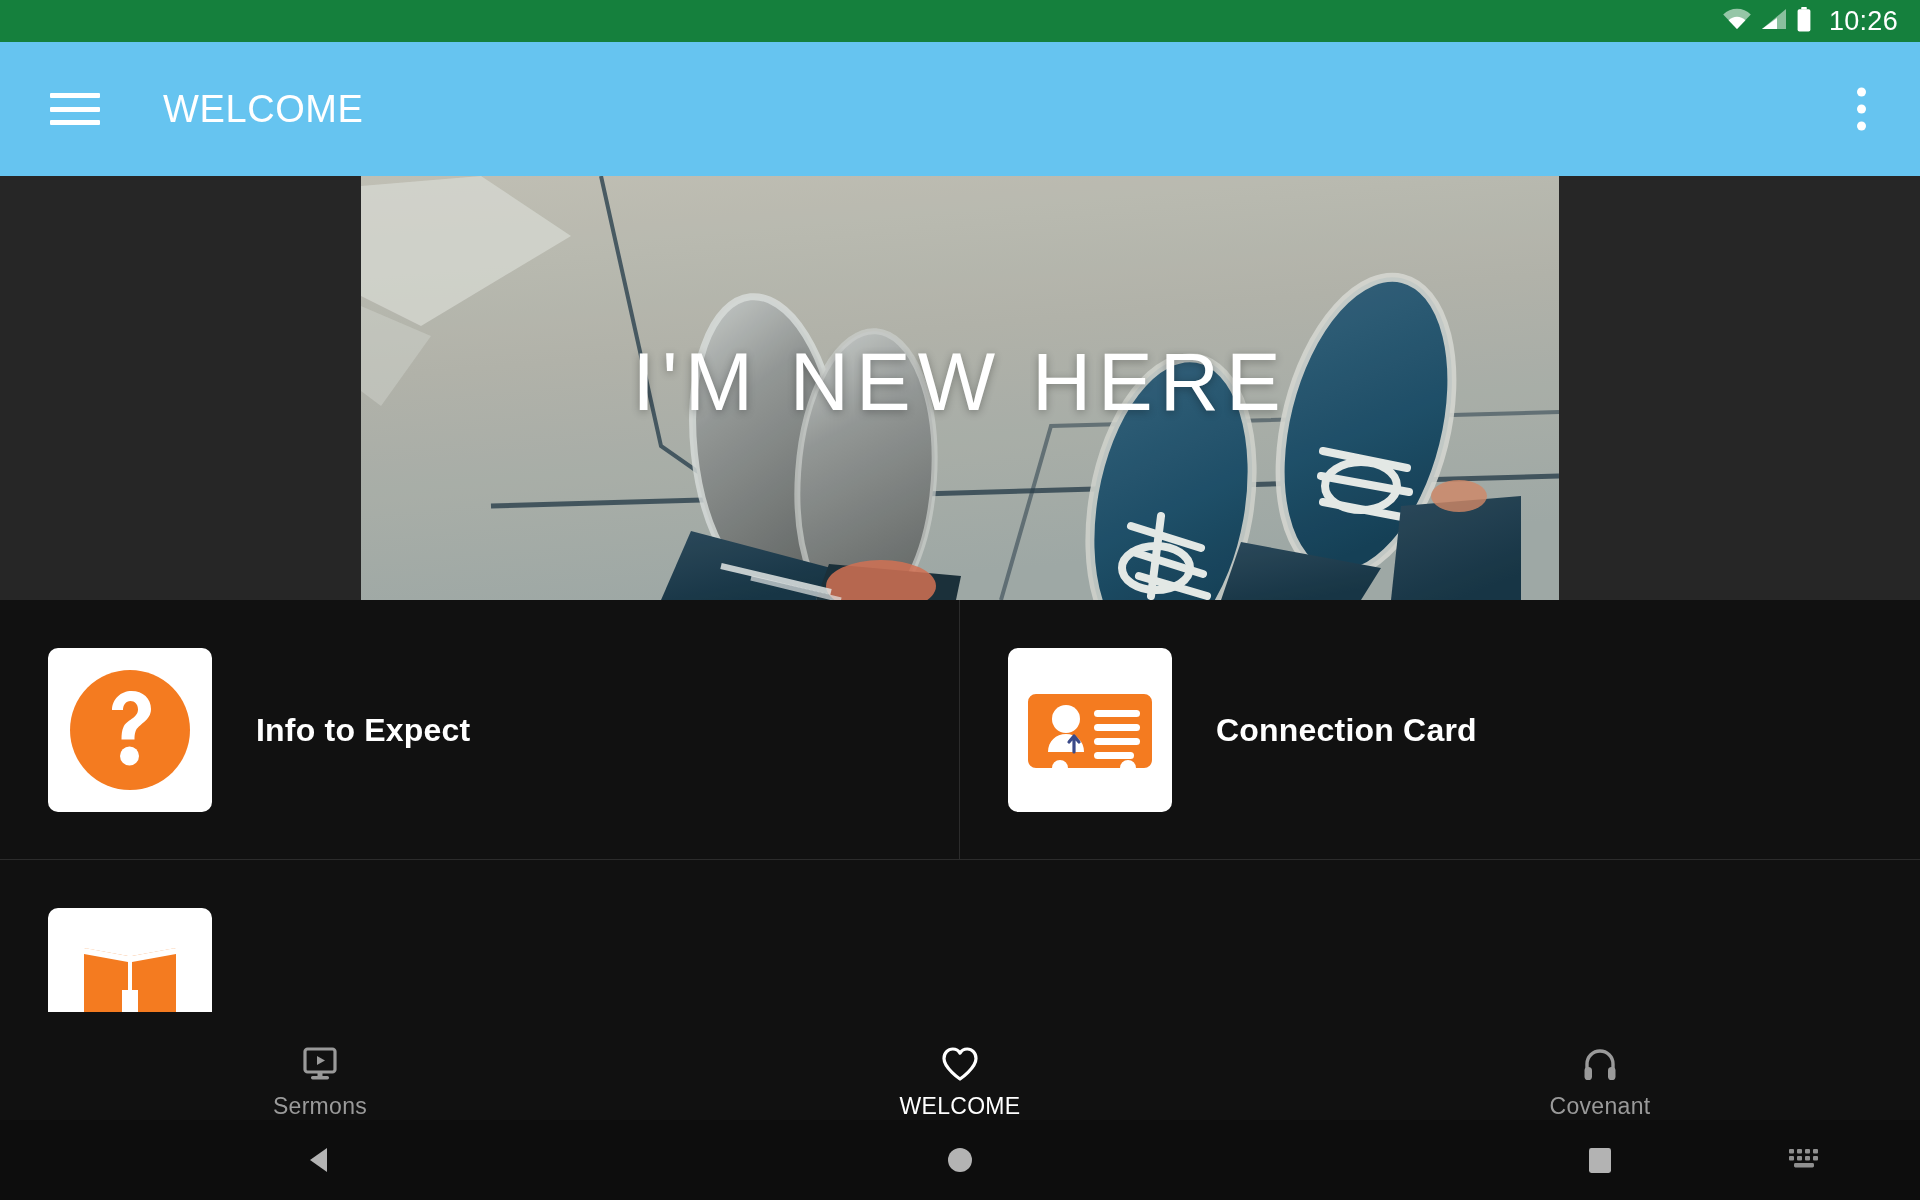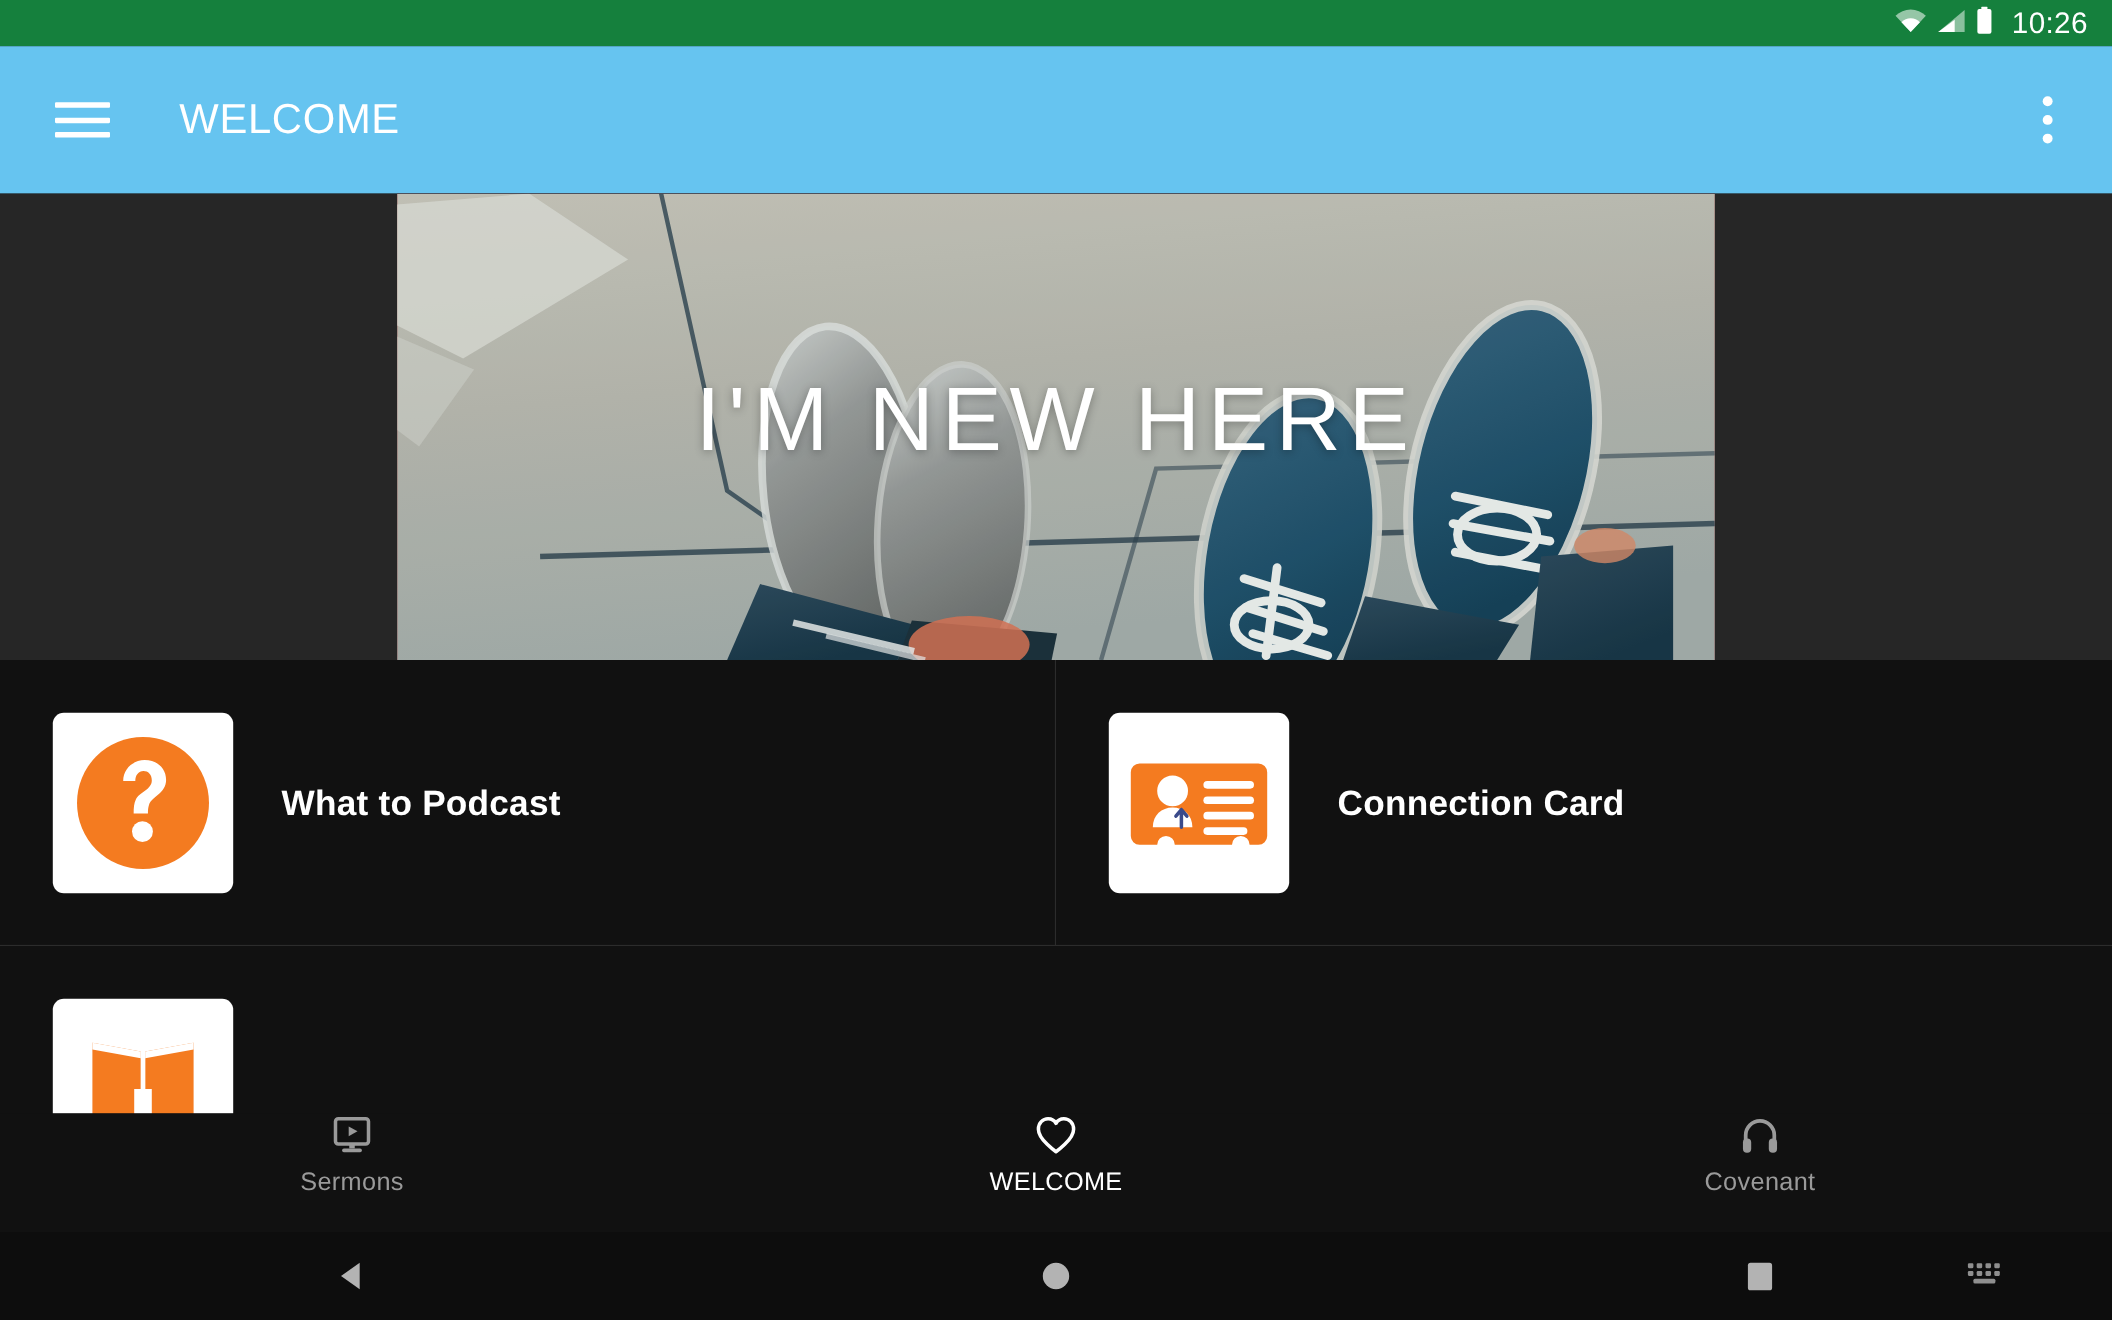--- a/index.html
+++ b/index.html
@@ -300,7 +300,7 @@
           <circle cx="65.5" cy="92" r="9.5" fill="#ffffff"></circle>
         </svg>
       </div>
-      <div class="cell-label">What to Podcast</div>
+      <div class="cell-label">Info to Expect</div>
     </div>
 
     <div class="cell row-top">

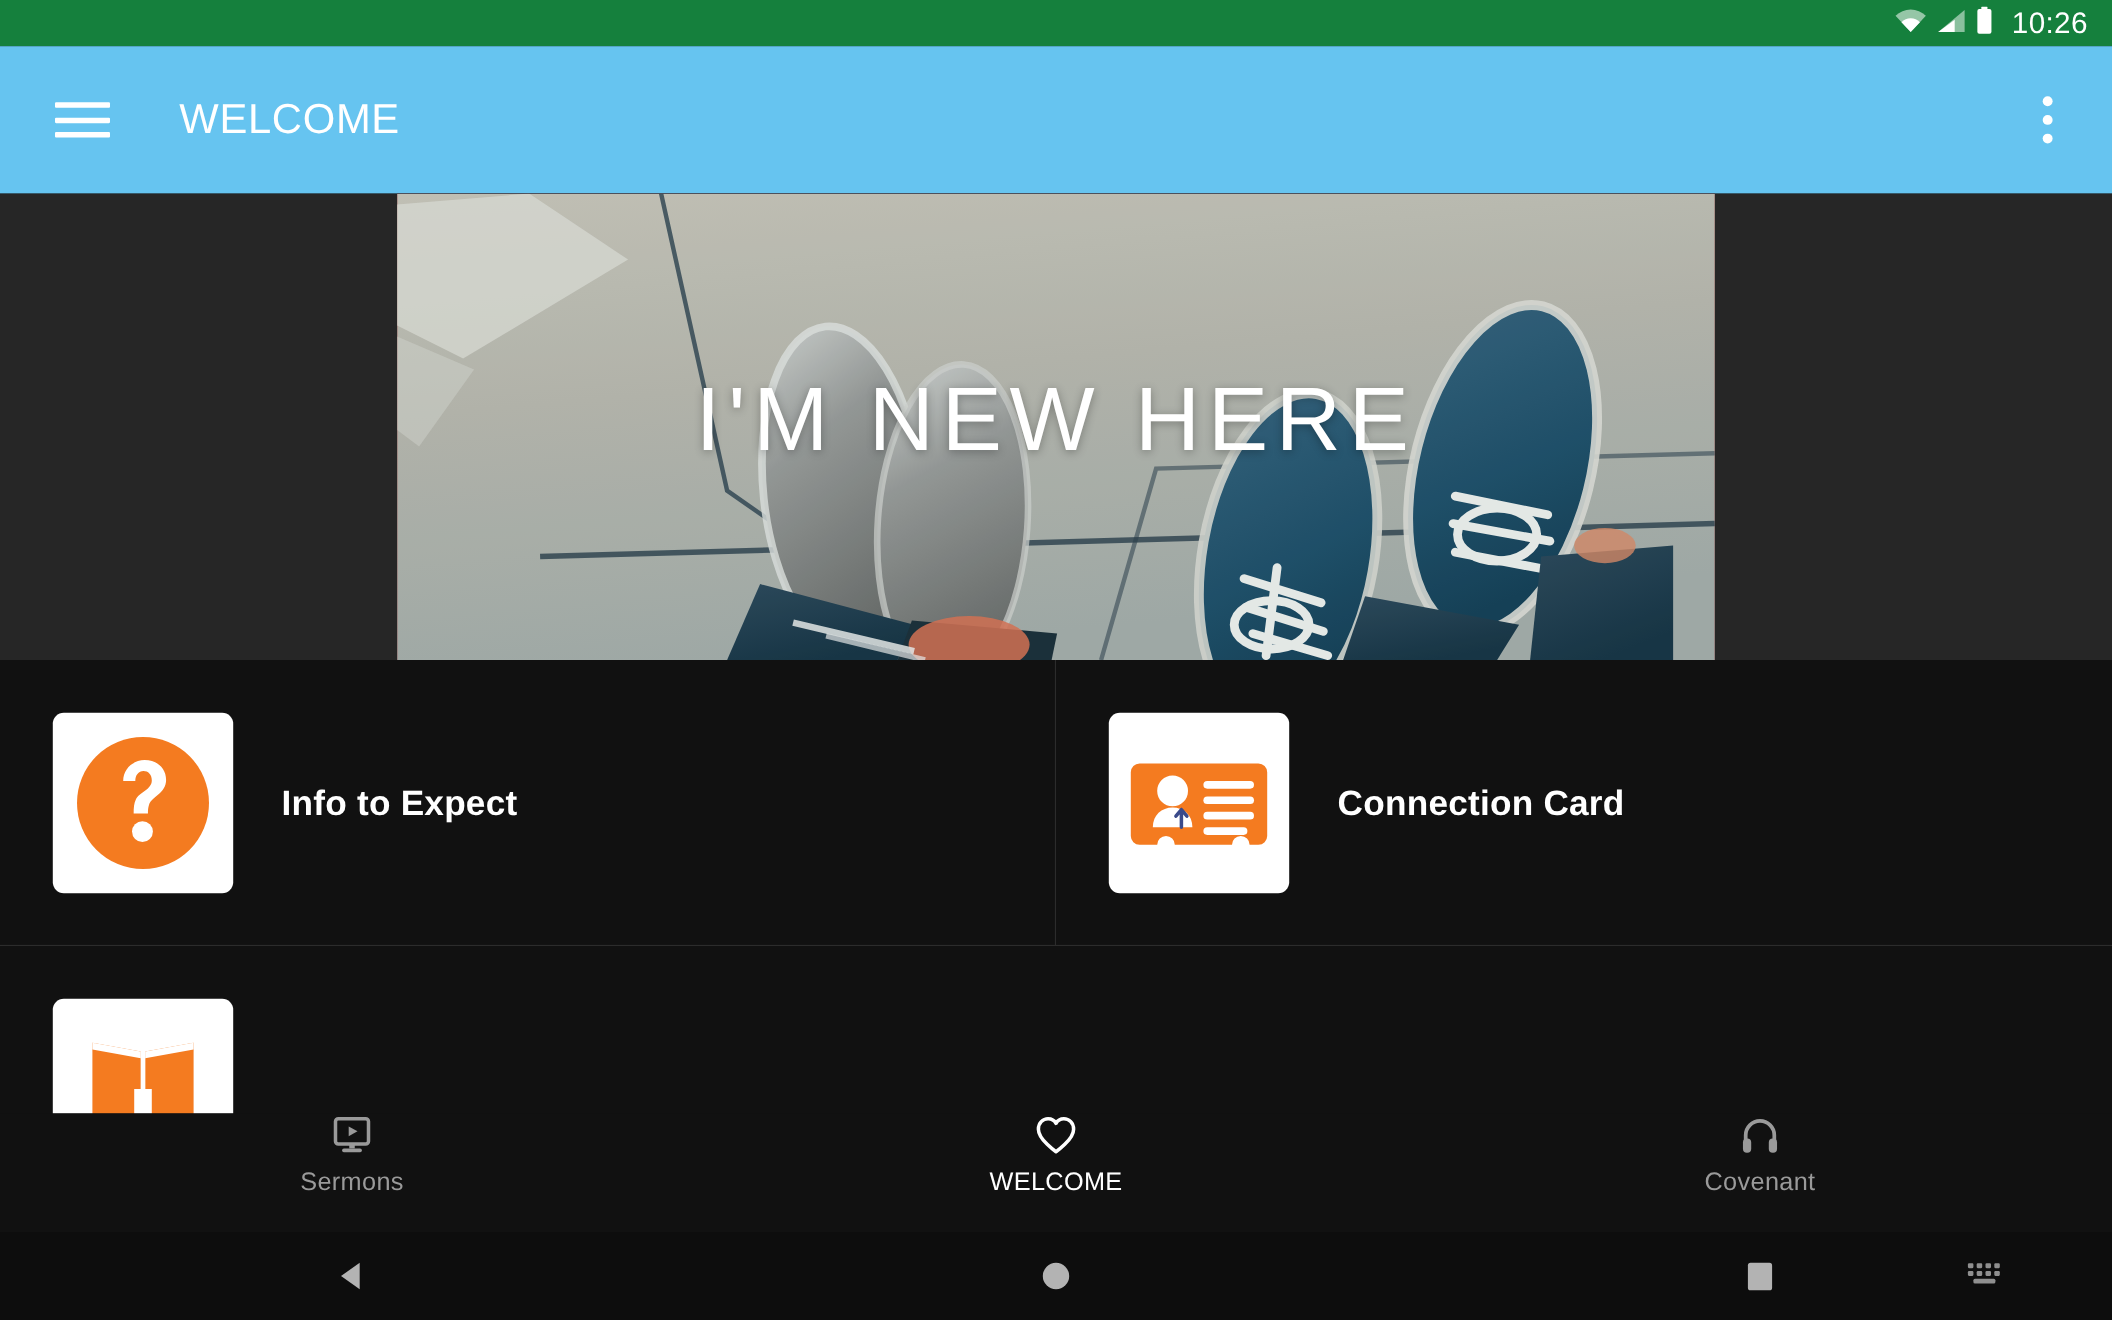--- a/index.html
+++ b/index.html
@@ -137,7 +137,7 @@
     left: 0; right: 0; bottom: 80px;
     height: 108px;
     background: #111111;
-    display: flex; align-items: flex-start;
+    display: flex; align-items: flex-end;
     z-index: 5;
   }
   .navitem {

